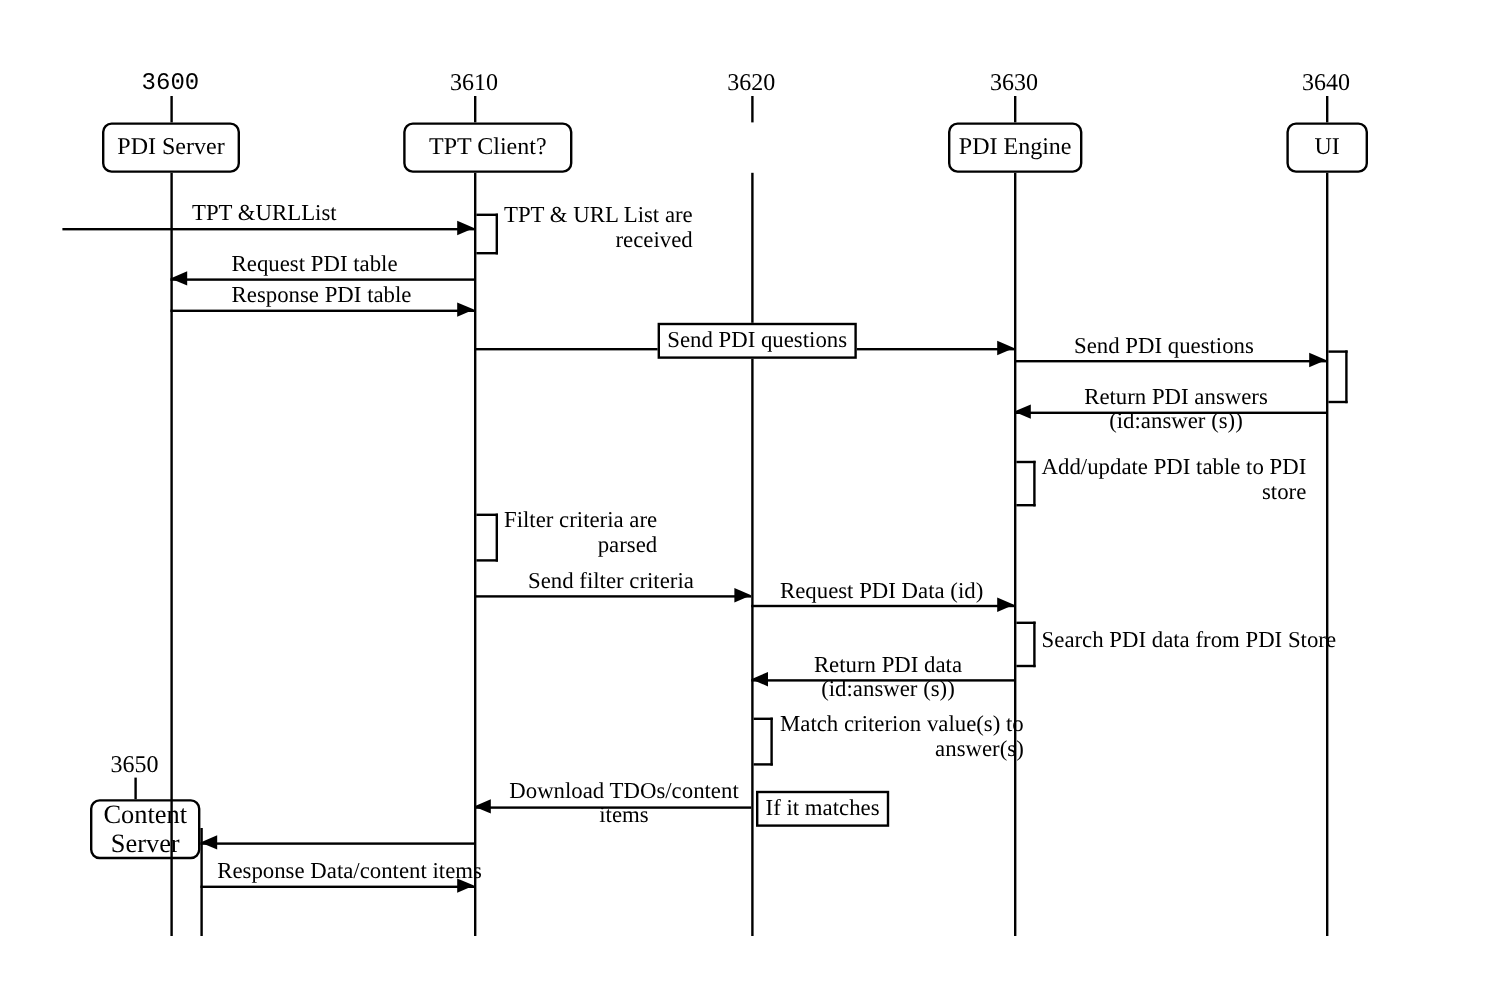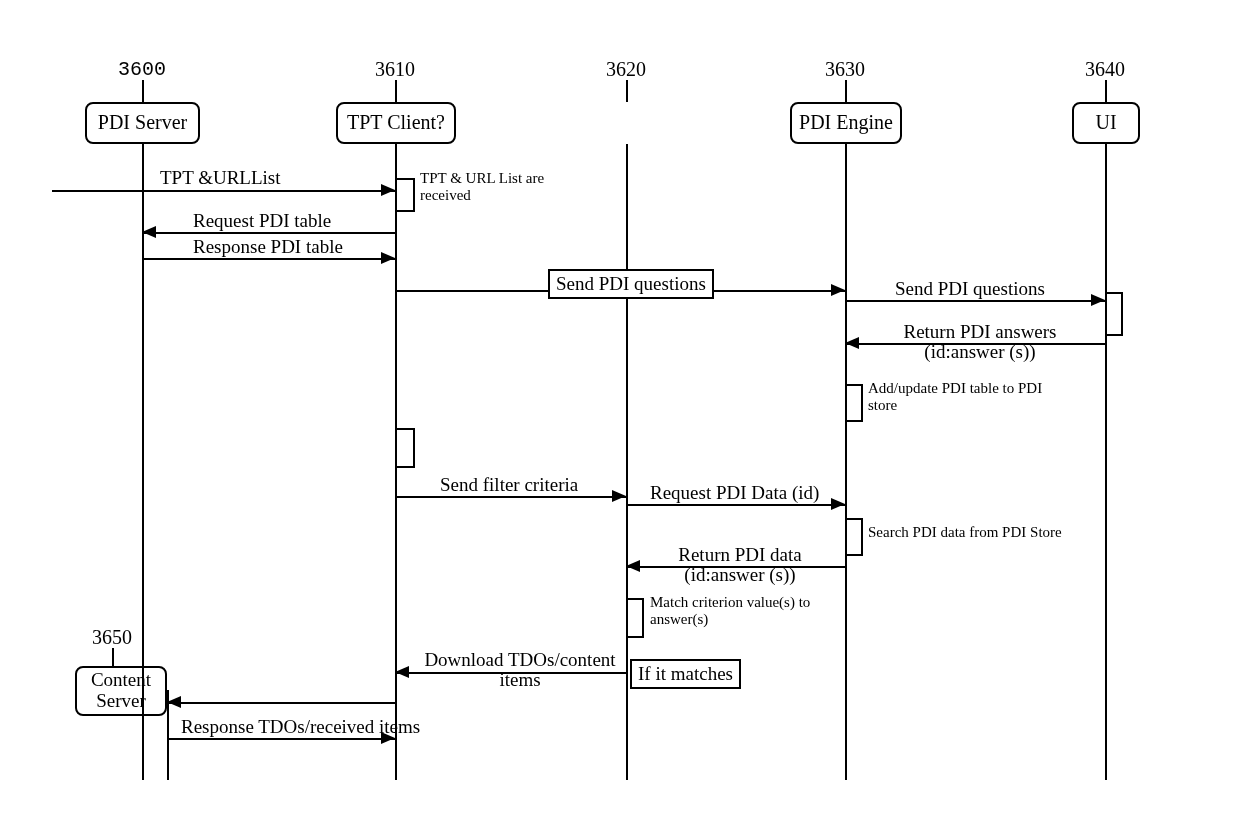--- a/index.html
+++ b/index.html
@@ -109,7 +109,7 @@
   <div class="part-box" style="left:85px;  top:102px; width:115px; height:42px;">
       <span>PDI Server</span>
     </div>
-  <div class="part-box" style="left:336px; top:102px; width:120px; height:42px;">
+  <div class="part-box" style="left:336px; top:102px; width:141px; height:42px;">
       <span>TPT Client?</span>
     </div>
   <div class="part-box" style="left:790px; top:102px; width:112px; height:42px;">

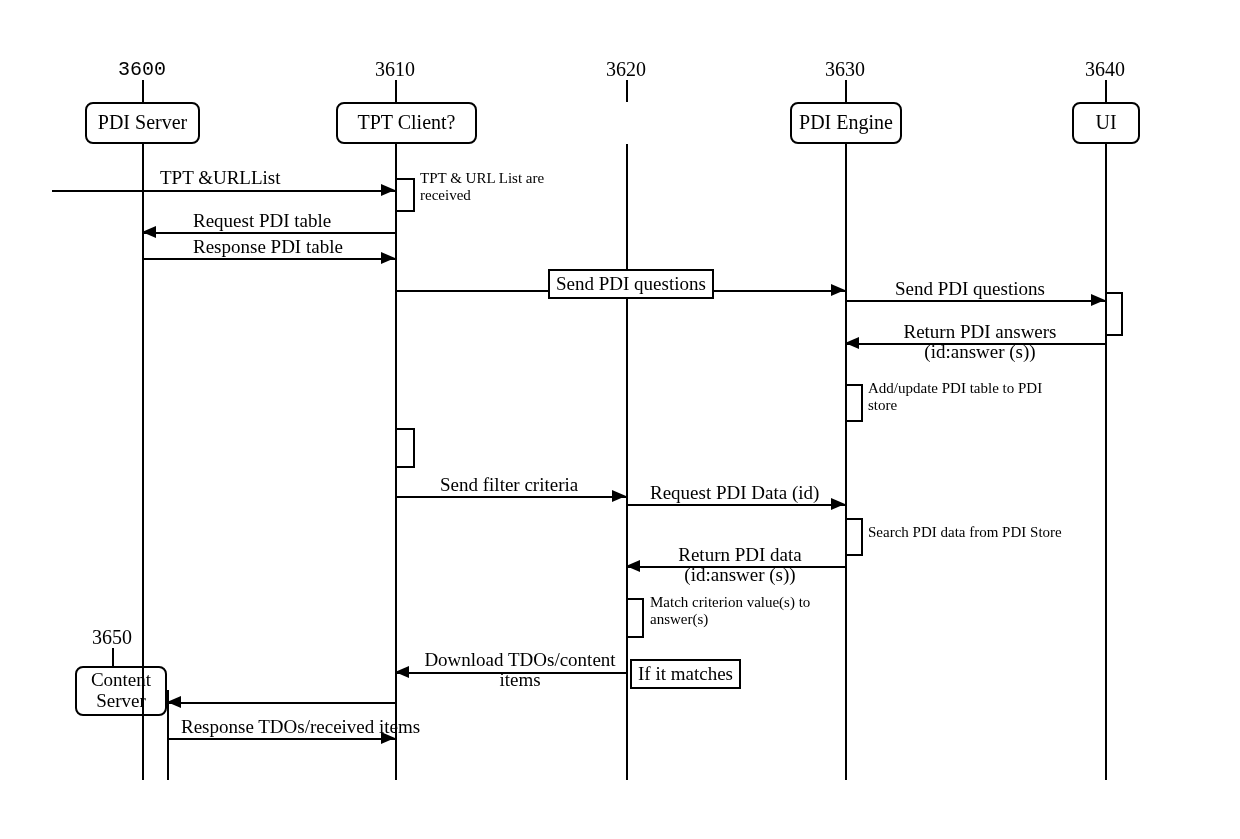--- a/index.html
+++ b/index.html
@@ -71,8 +71,9 @@
   .self-bracket.right { border-right: 2px solid #000; }
   .note {
     position: absolute;
-    font-size: 15px;
+    font-size: 19px;
     line-height: 1.1;
+    text-align: right;
   }
   .boxed {
     position: absolute;

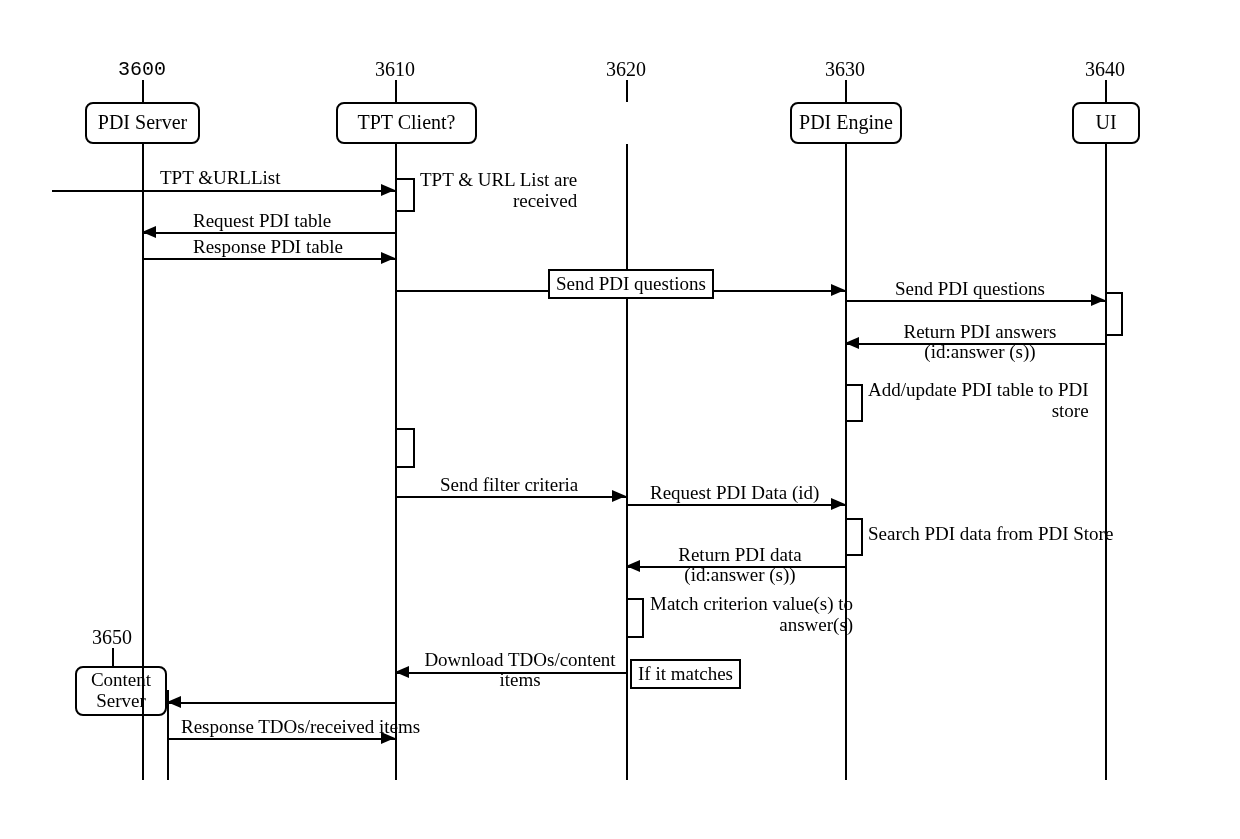--- a/index.html
+++ b/index.html
@@ -165,6 +165,8 @@
 store</div>
 
   <div class="self-bracket right" style="left:397px; top:428px; width:16px; height:36px;"></div>
+  <div class="note" style="left:420px; top:424px; white-space:pre-line;">Filter criteria are
+parsed</div>
 
   <div class="msgbar" style="left:395px; top:496px; width:231px;"></div>
   <div class="arrowR" style="left:612px; top:490px;"></div>

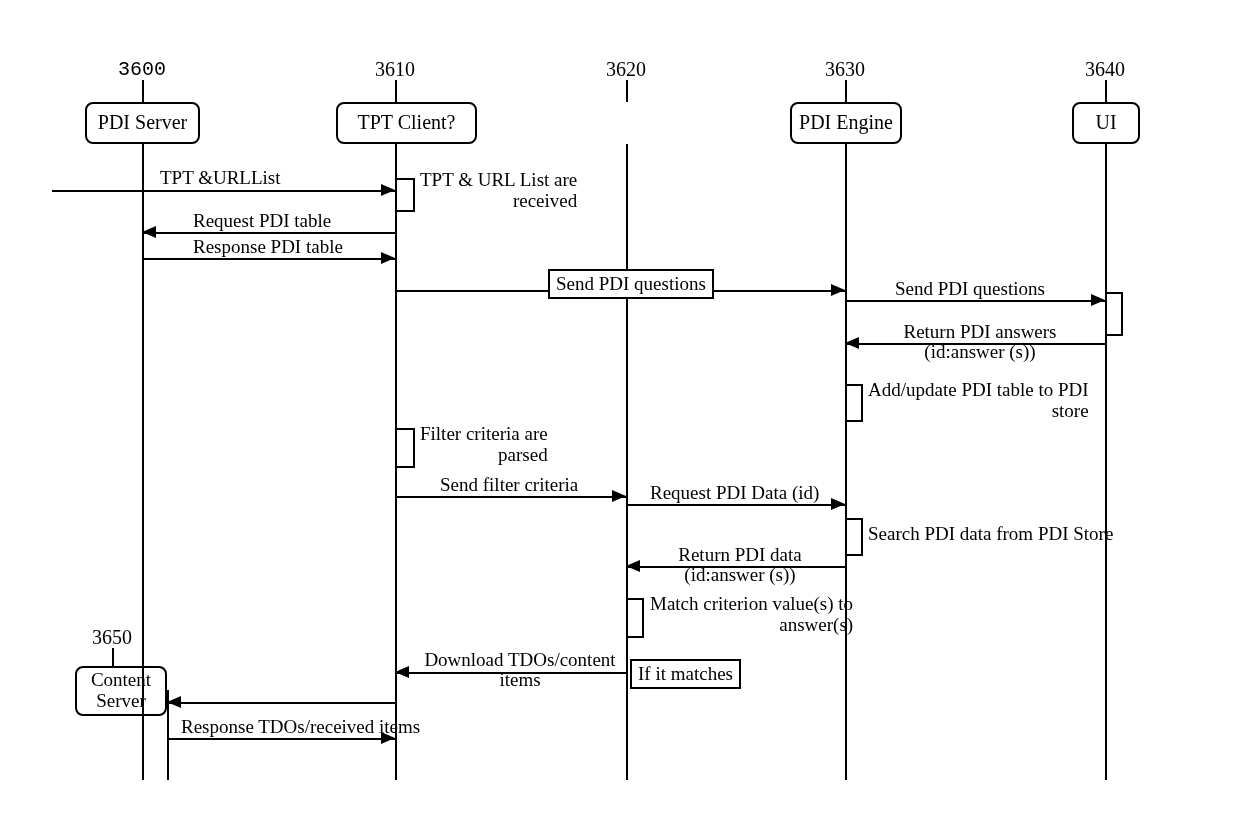--- a/index.html
+++ b/index.html
@@ -119,7 +119,7 @@
   <div class="part-box" style="left:1072px;top:102px; width:68px;  height:42px;">
       <span>UI</span>
     </div>
-  <div class="part-box" style="left:75px;  top:666px; width:92px;  height:50px; font-size:19px; white-space:pre-line;"><span>Content
+  <div class="part-box" style="left:75px;  top:666px; width:92px;  height:50px; font-size:22px; white-space:pre-line;"><span>Content
 Server</span></div>
 
   <div class="lifeline" style="left:142px; top:144px; height:636px;"></div>

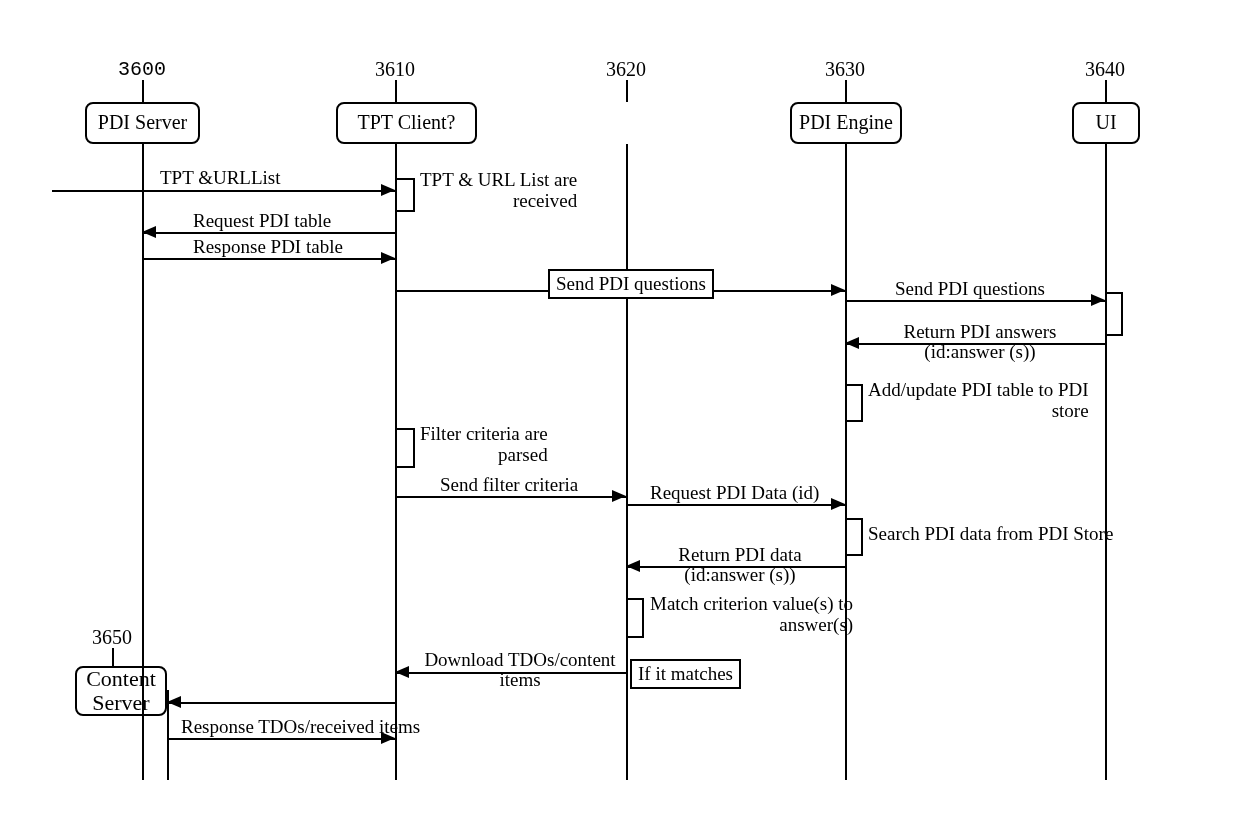--- a/index.html
+++ b/index.html
@@ -199,7 +199,7 @@
 
   <div class="msgbar" style="left:167px; top:738px; width:228px;"></div>
   <div class="arrowR" style="left:381px; top:732px;"></div>
-  <div class="msglabel" style="left:181px; top:717px;">Response TDOs/received items</div>
+  <div class="msglabel" style="left:181px; top:717px;">Response Data/content items</div>
 
 </div>
 

